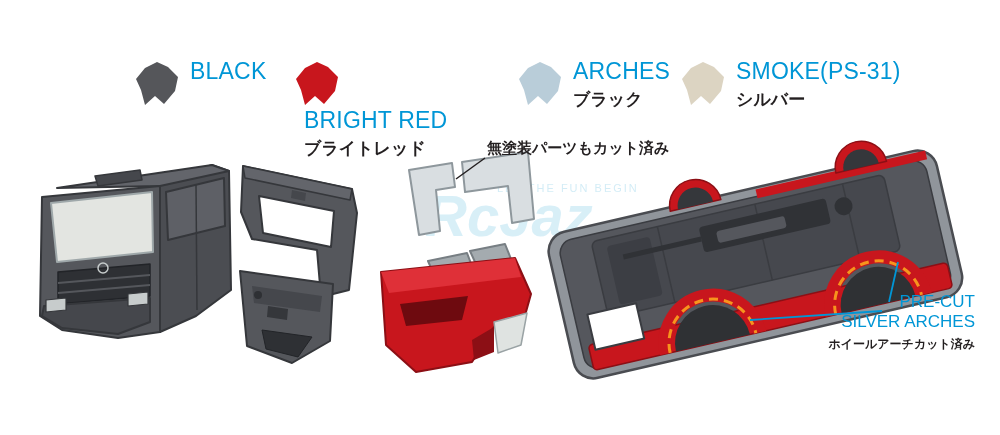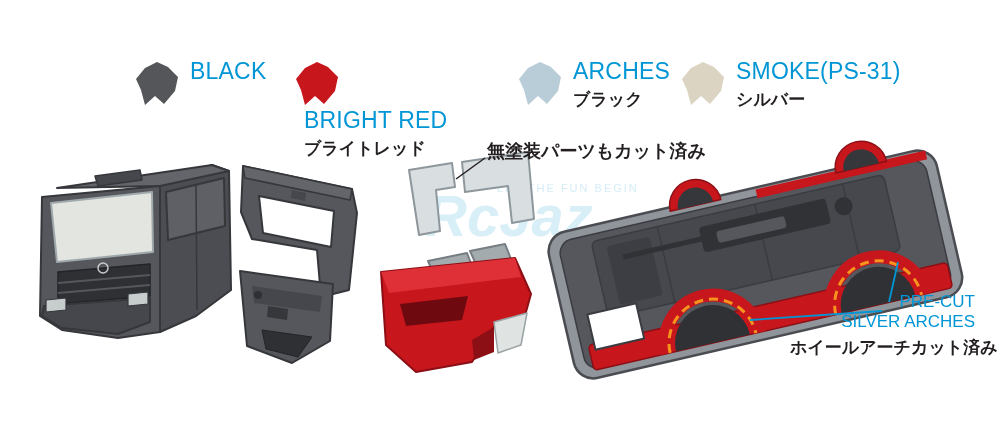--- a/index.html
+++ b/index.html
@@ -14,7 +14,7 @@
   .l-en { font-size:23px; color:var(--accent); white-space:nowrap; letter-spacing:0.2px; }
   .l-ja { font-size:17px; font-weight:bold; color:var(--text); white-space:nowrap; margin-top:3px; }
 
-  .note { position:absolute; left:487px; top:139px; font-size:18px; font-weight:bold;
+  .note { position:absolute; left:487px; top:139px; font-size:15px; font-weight:bold;
           color:var(--text); white-space:nowrap; }
 
   .callout-en { position:absolute; left:815px; top:292px; width:160px; text-align:right;

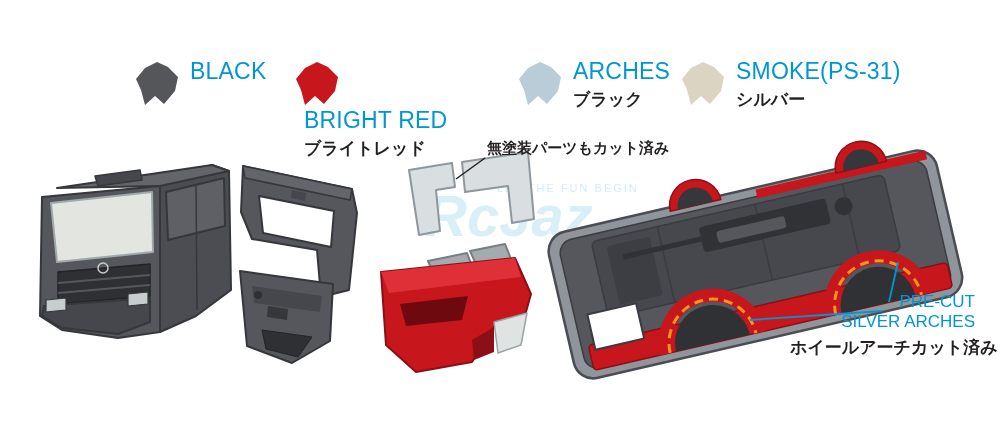--- a/index.html
+++ b/index.html
@@ -21,7 +21,7 @@
                 color:var(--accent); font-size:17px; font-weight:normal; line-height:1.15;
                 white-space:nowrap; }
   .callout-ja { position:absolute; left:790px; top:336px; width:185px; text-align:right;
-                color:var(--text); font-size:17px; font-weight:bold; white-space:nowrap; }
+                color:var(--text); font-size:12px; font-weight:bold; white-space:nowrap; }
 </style>
 </head>
 <body>

